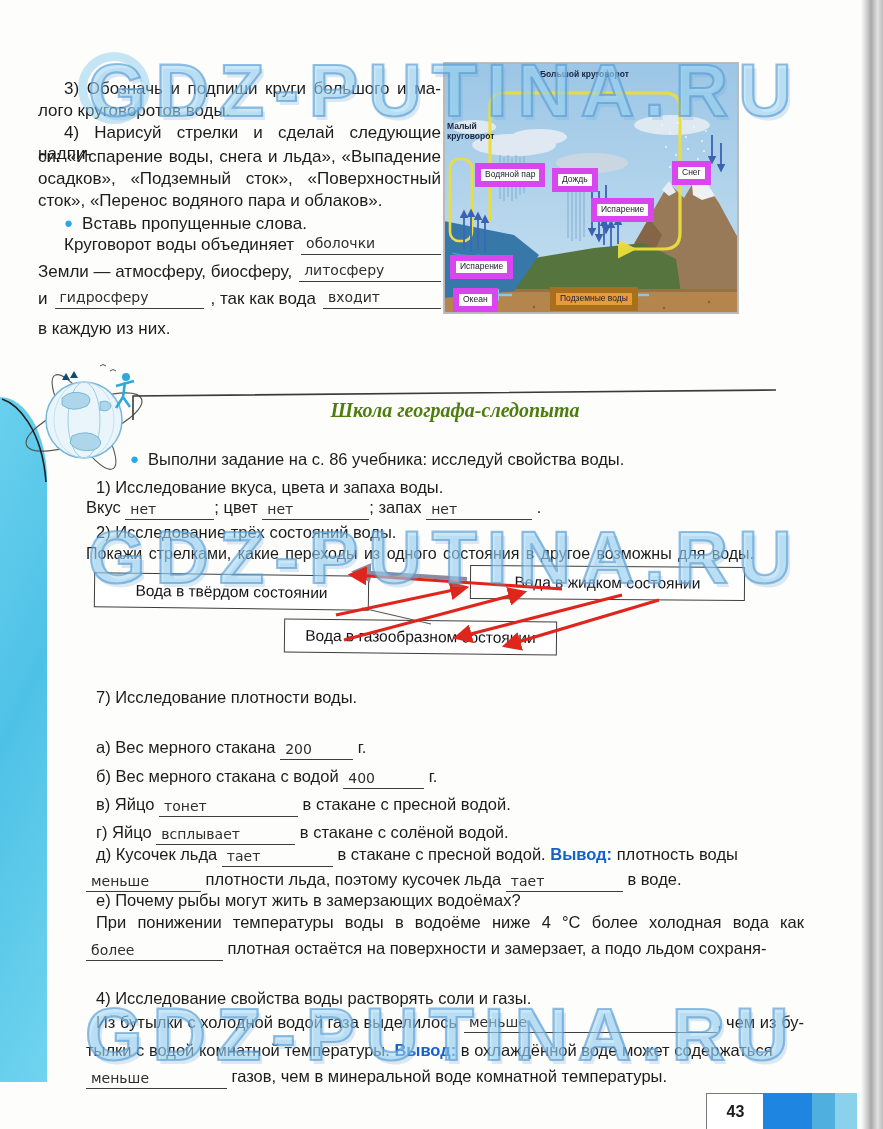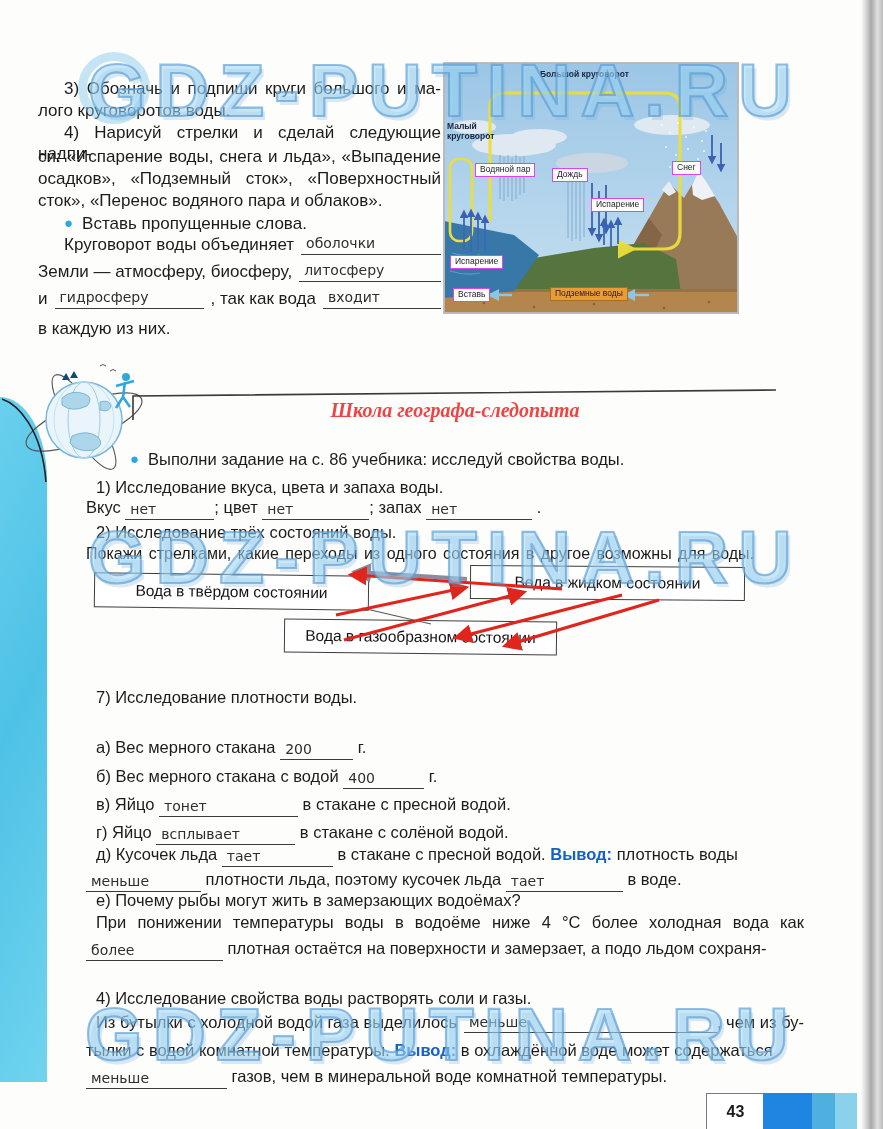--- a/index.html
+++ b/index.html
@@ -26,7 +26,7 @@
              font-size:20px;color:#ef4444;}
   
   .figure{position:absolute;left:443px;top:62px;width:294px;height:250px;border:1px solid #bdbdbd;}
-  .fig-box{position:absolute;background:#fcfcf8;border:1px solid #d946ef;font-size:8.5px;
+  .fig-box{position:absolute;background:#fcfcf8;border:6px solid #d946ef;font-size:8.5px;
            line-height:1.15;padding:1px 4px;color:#1c1c30;white-space:nowrap;z-index:3;}
   .fig-box.orange{background:#e89c38;border-color:#a8701e;}
   .fig-label{position:absolute;font-size:8.5px;font-weight:bold;color:#16243e;

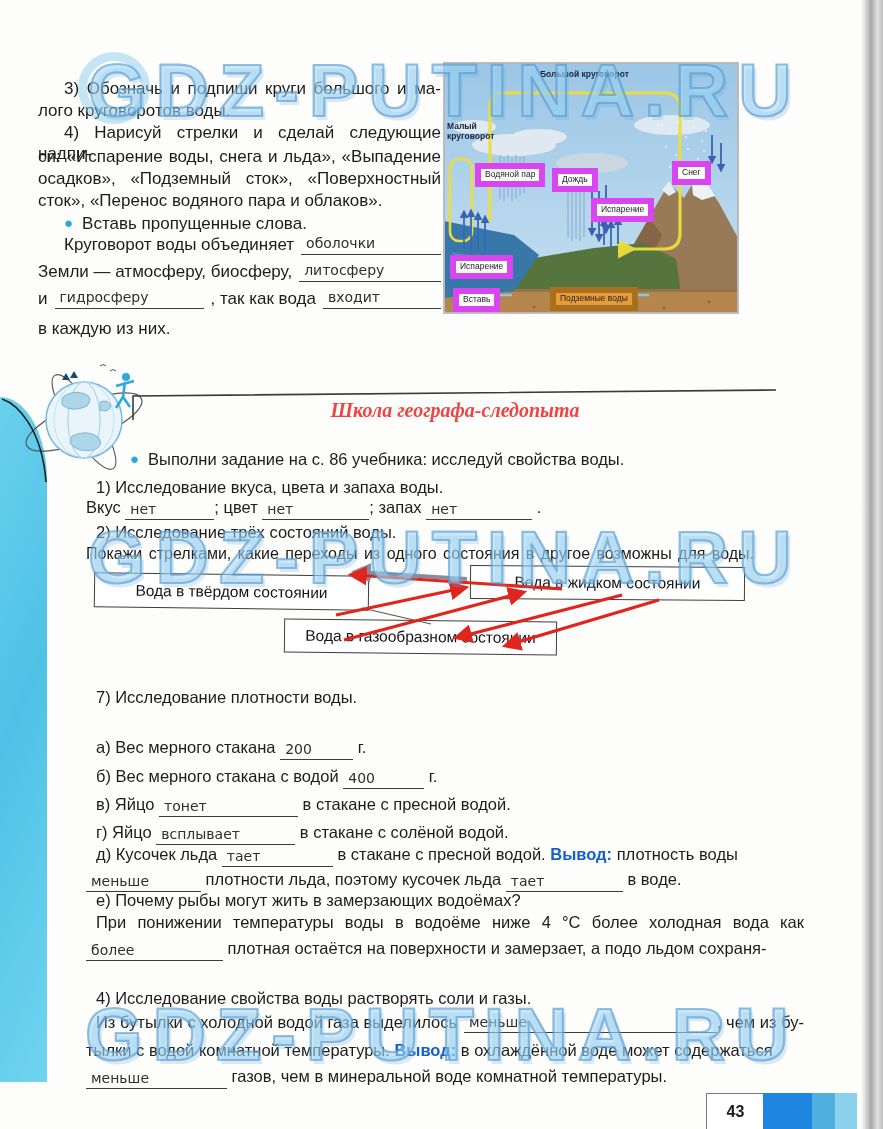--- a/index.html
+++ b/index.html
@@ -199,7 +199,7 @@
     <div class="fig-box" style="left:228px;top:98px">Снег</div>
     <div class="fig-box" style="left:147px;top:135px">Испарение</div>
     <div class="fig-box" style="left:6px;top:192px">Испарение</div>
-    <div class="fig-box" style="left:9px;top:225px">Вставь</div>
+    <div class="fig-box" style="left:9px;top:225px">Океан</div>
     <div class="fig-box orange" style="left:106px;top:224px">Подземные воды</div>
   </div>
 

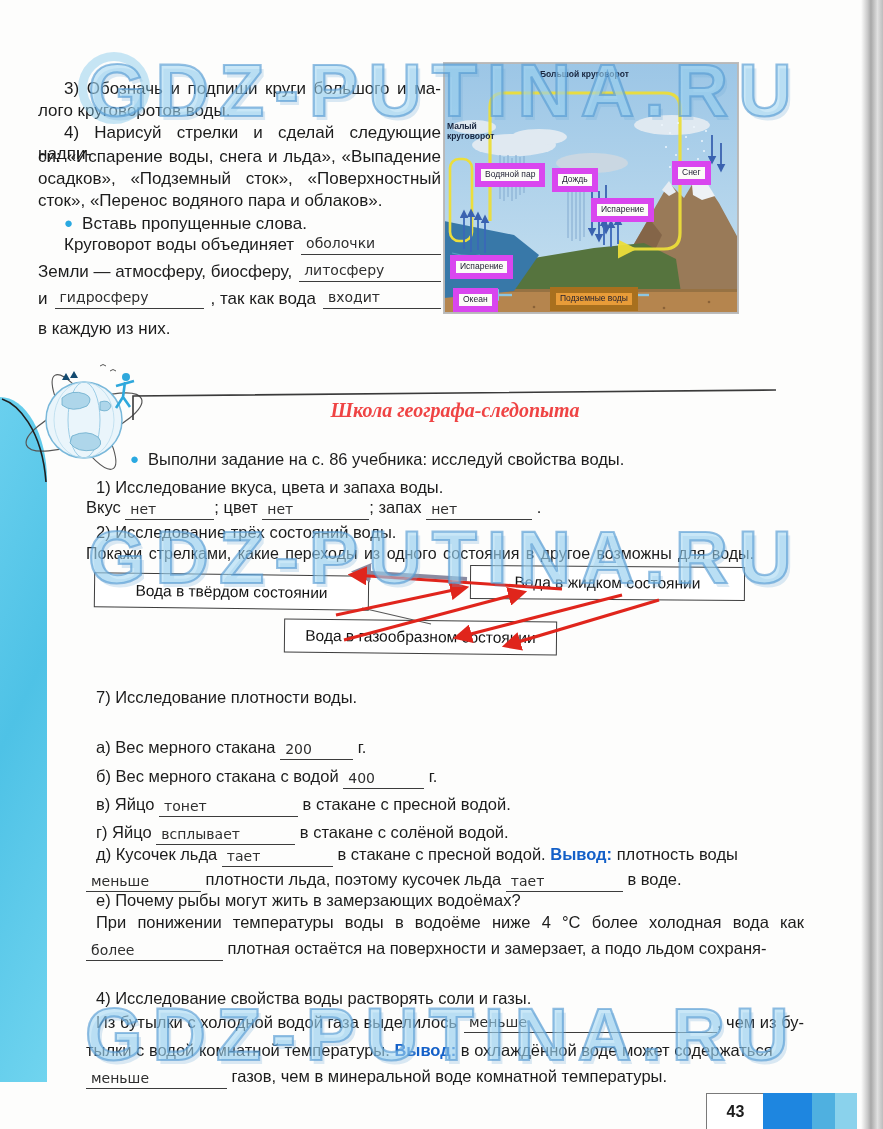--- a/index.html
+++ b/index.html
@@ -23,7 +23,7 @@
   
   .sec-title{position:absolute;left:135px;top:399px;width:640px;text-align:center;
              font-family:"Liberation Serif",serif;font-style:italic;font-weight:bold;
-             font-size:20px;color:#ef4444;}
+             font-size:20px;color:#4d7c0f;}
   
   .figure{position:absolute;left:443px;top:62px;width:294px;height:250px;border:1px solid #bdbdbd;}
   .fig-box{position:absolute;background:#fcfcf8;border:6px solid #d946ef;font-size:8.5px;

